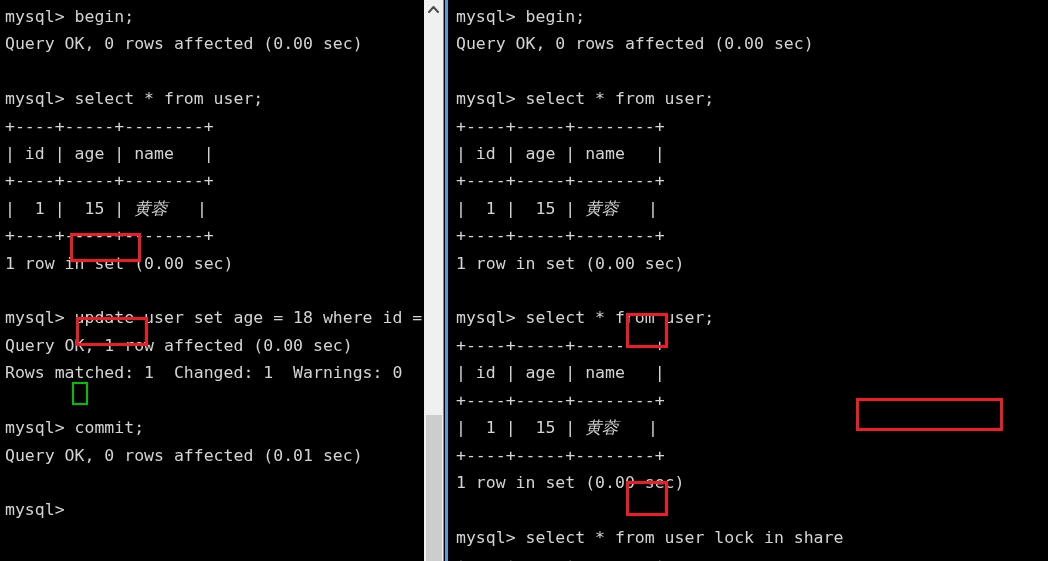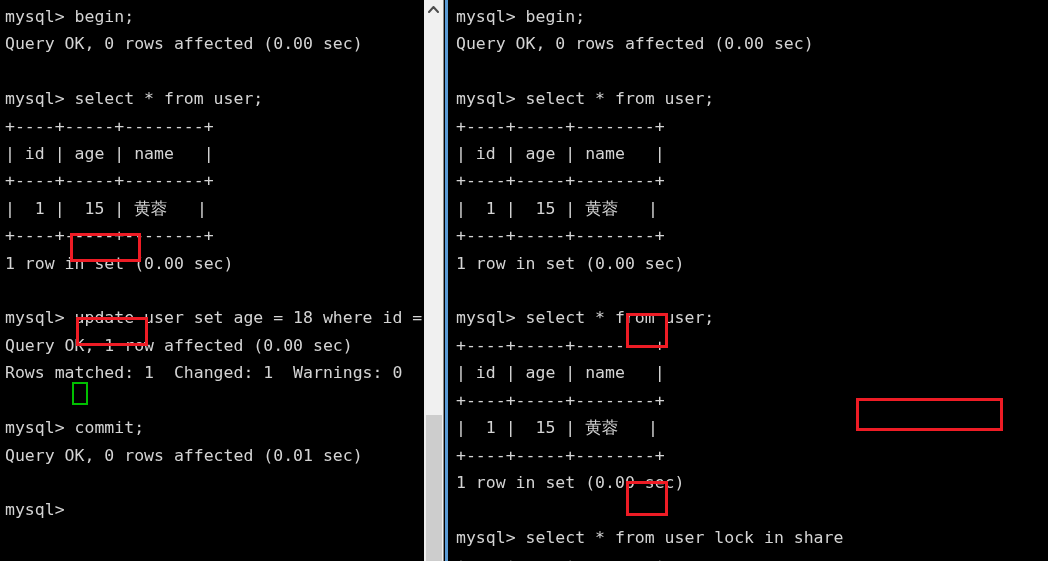--- a/index.html
+++ b/index.html
@@ -98,7 +98,7 @@
     line-height: 27.4px;
   }
 
-  .cjk { font-family: "DejaVu Sans", sans-serif; }
+  .cjk { font-family: "DejaVu Sans", sans-serif; font-style: italic; }
 
   
   .cursor-block {

